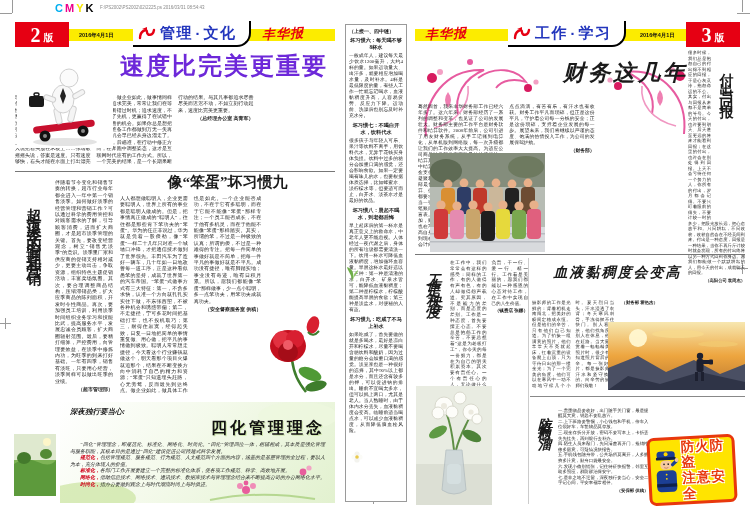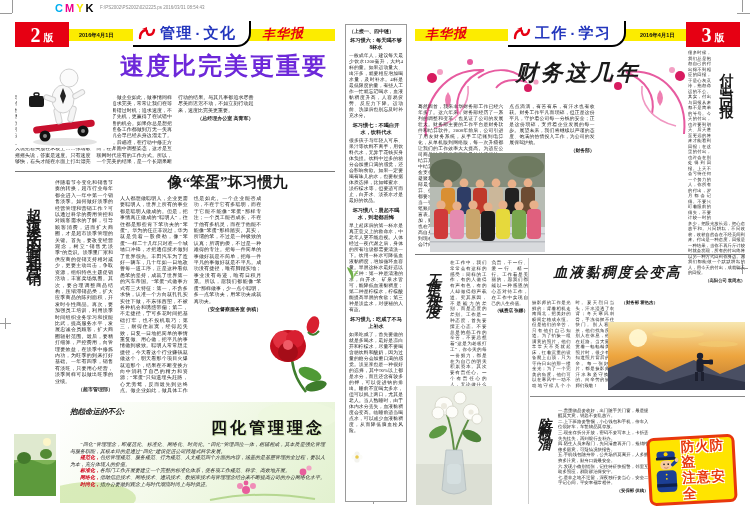--- a/index.html
+++ b/index.html
@@ -55,7 +55,7 @@
   .g-h{font-size:5.2px;font-weight:bold;text-align:center;margin:3px 0 2px}
   .g-b{font-size:4.8px;line-height:6px;text-align:justify;color:#242424}
   
-  .finance-title{position:absolute;left:468px;top:58px;width:220px;text-align:center;
+  .finance-title{position:absolute;left:468px;top:58px;width:220px;text-align:right;
                  font-size:22px;font-weight:bold;font-style:italic;letter-spacing:3px}
   .reward-title{position:absolute;left:717px;top:62px;height:160px;writing-mode:vertical-rl;
                 font-size:14px;font-weight:bold;letter-spacing:8px}

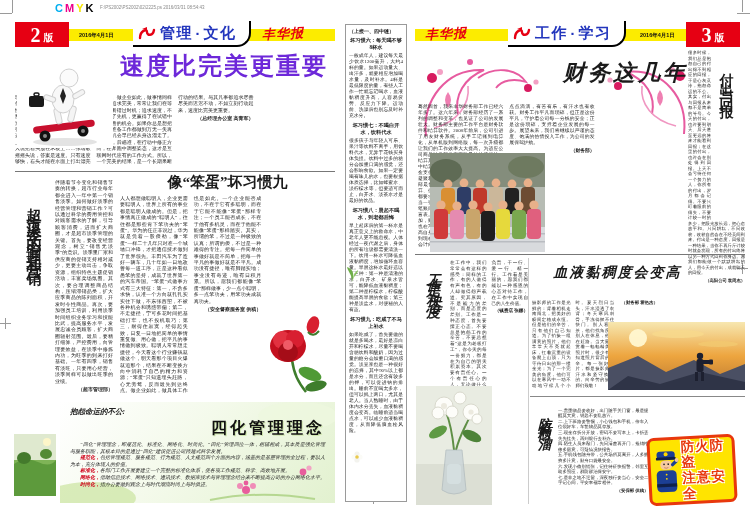--- a/index.html
+++ b/index.html
@@ -204,7 +204,7 @@
       <path d="M150 98 Q200 88 255 97" fill="none" stroke="#a9cf7e" stroke-width="2" opacity="0.8"></path>
     </svg>
     <div class="cul-inner">
-      <div class="series-label">抱怨命运的不公:</div>
+      <div class="series-label">深夜独行要当心:</div>
       <div class="culture-title">四化管理理念</div>
       <p class="cul-p">“四化”管理理念，即规范化、标准化、网络化、时尚化。“四化”管理四位一体，相辅相成，其本质是强化管理与服务职能，其根本目的是通过“四化”建设促进公司跨越式科学发展。</p>
       <p class="cul-p"><span class="term">规范化，</span><span>包括管理规范、服务规范、行为规范、人文规范四个方面的内容，涵盖的是基层管理的全过程，要以人为本，充分体现人的价值。</span></p>

